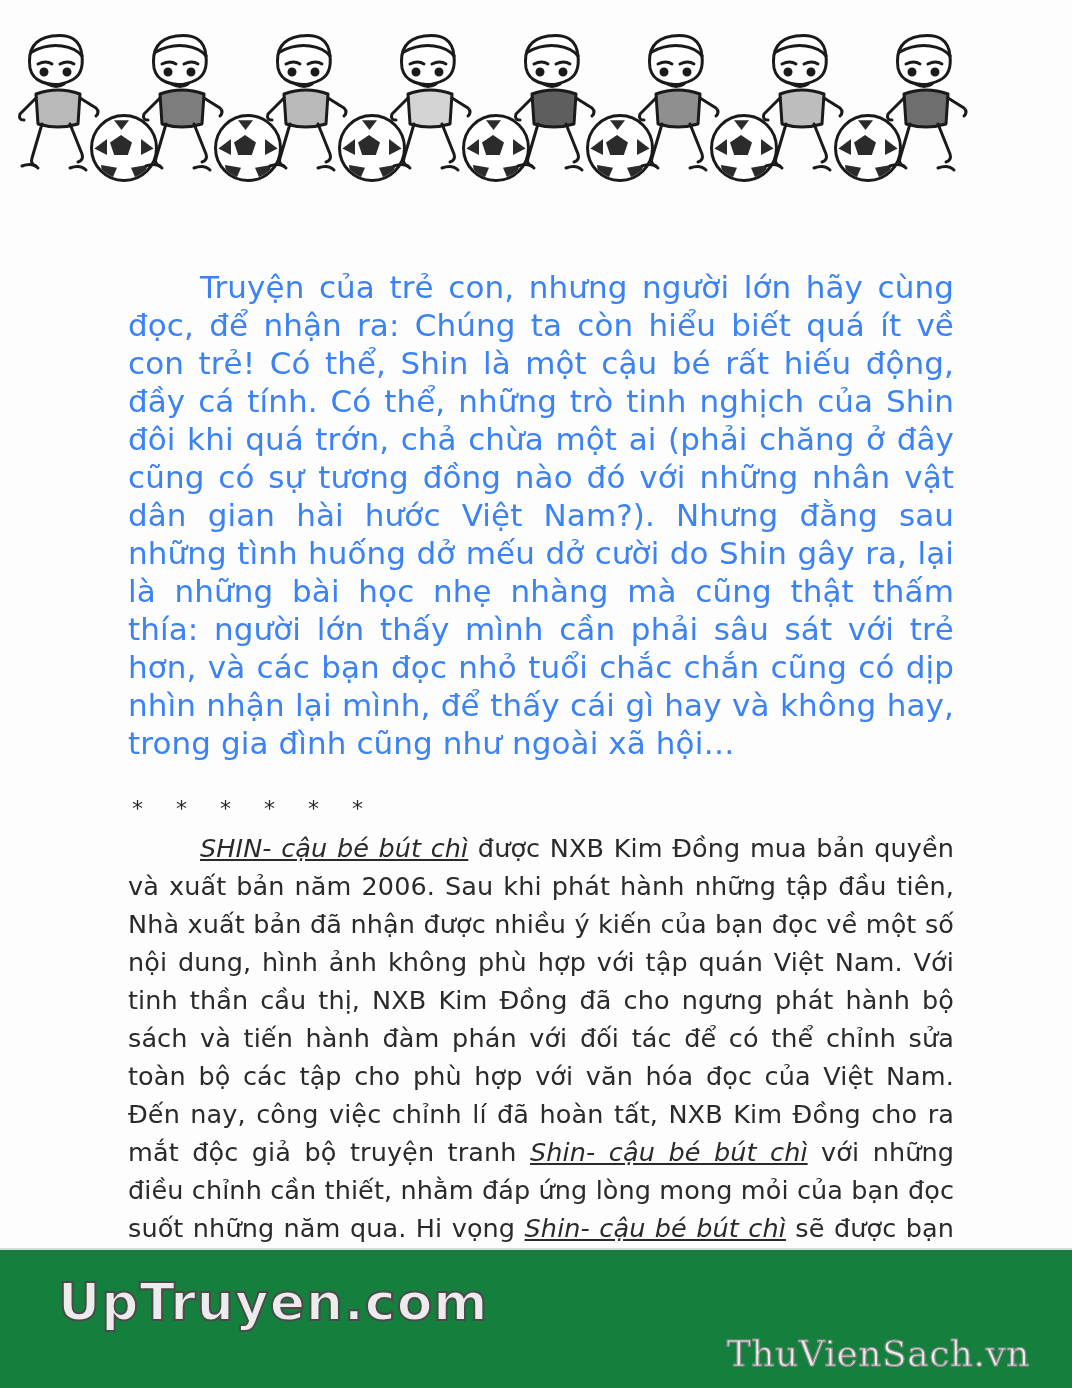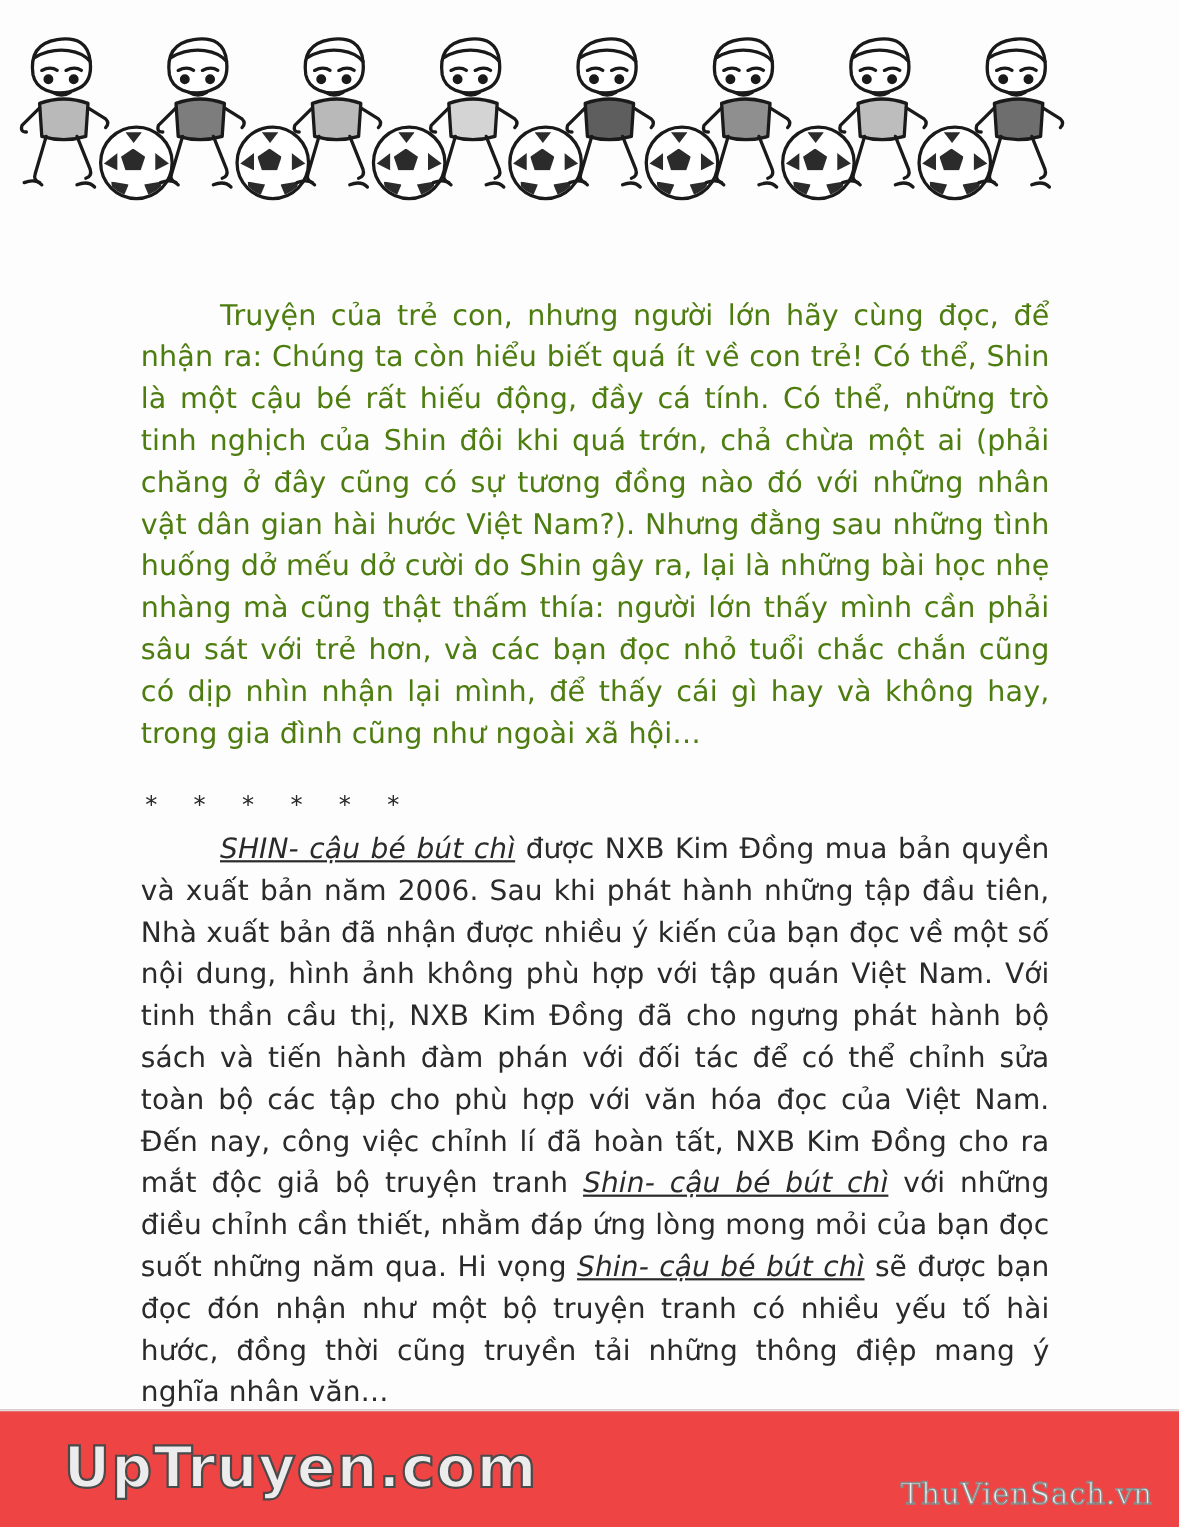--- a/index.html
+++ b/index.html
@@ -105,9 +105,9 @@
   p.para {
     margin: 0 0 0 0;
     font-family: "DejaVu Sans", sans-serif;
-    font-size: 26px;
+    font-size: 31px;
     line-height: 38px;
-    color: #4d7c0f;
+    color: #3b82f6;
     text-align: justify;
     text-indent: 72px;
     letter-spacing: 0.1px;

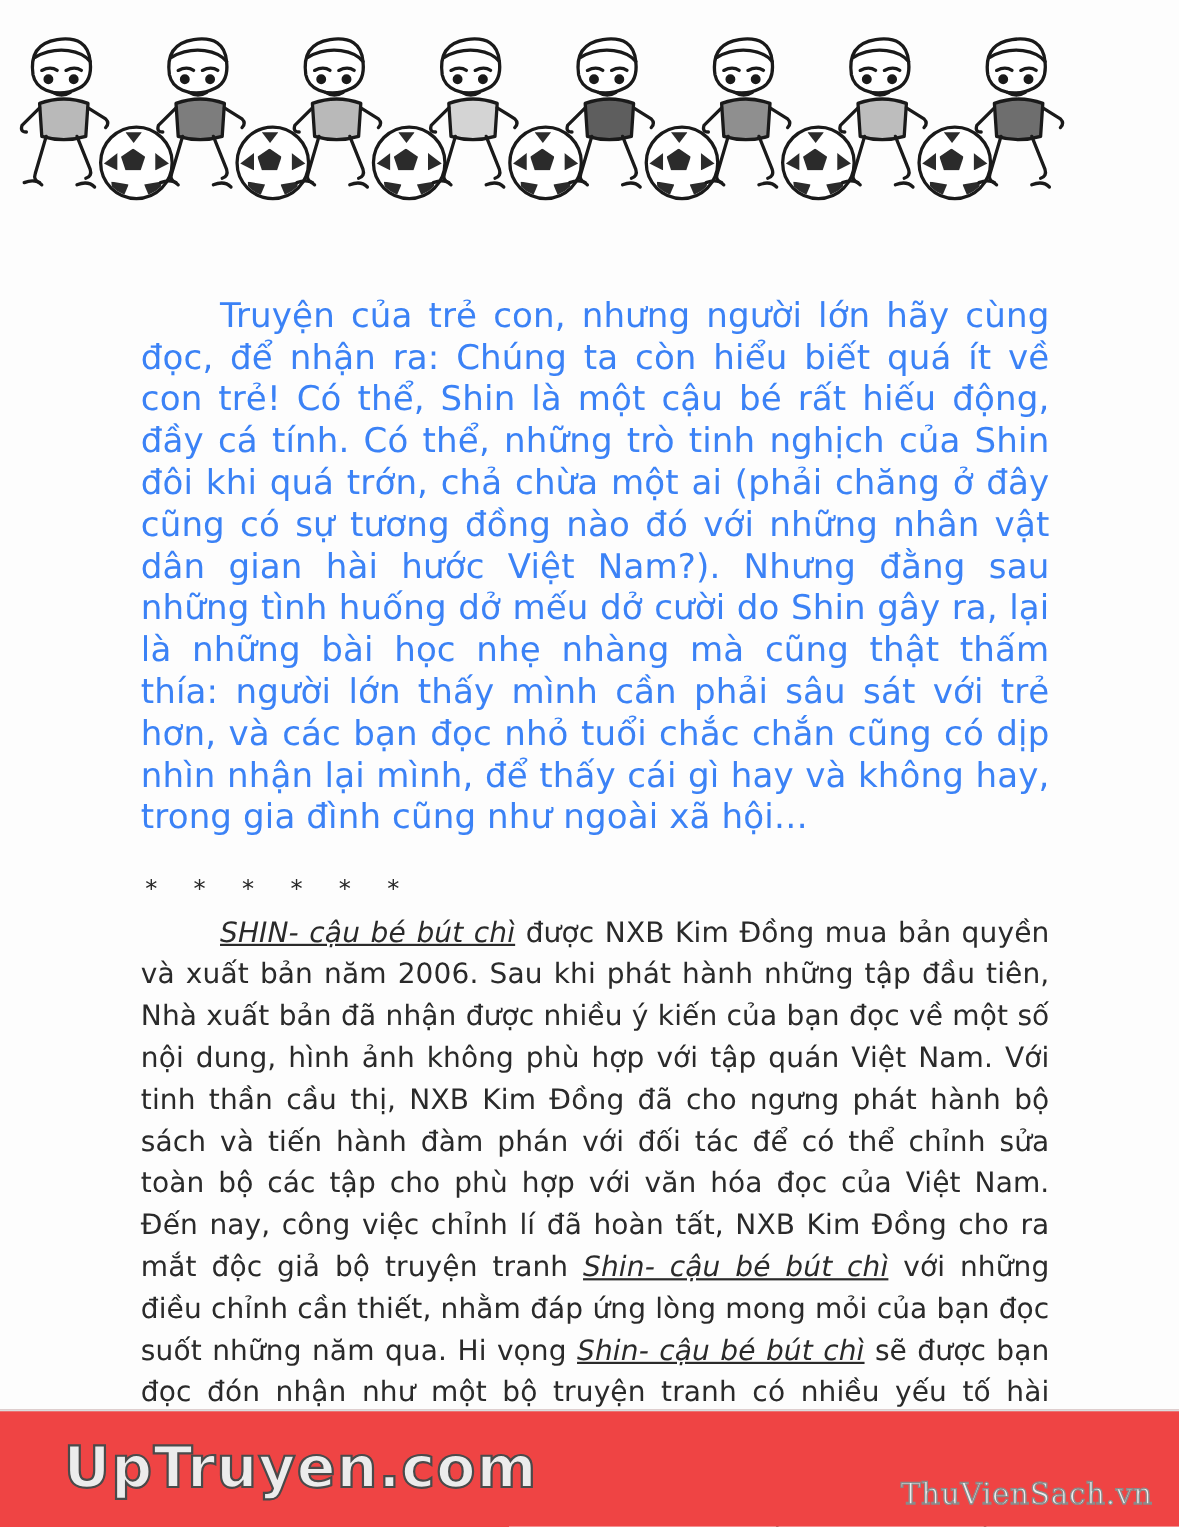--- a/index.html
+++ b/index.html
@@ -145,8 +145,8 @@
     left: 0;
     bottom: 0;
     width: 1072px;
-    height: 107px;
-    background: #ef4444;
+    height: 140px;
+    background: #15803d;
   }
   .footer-top-line {
     position: absolute;

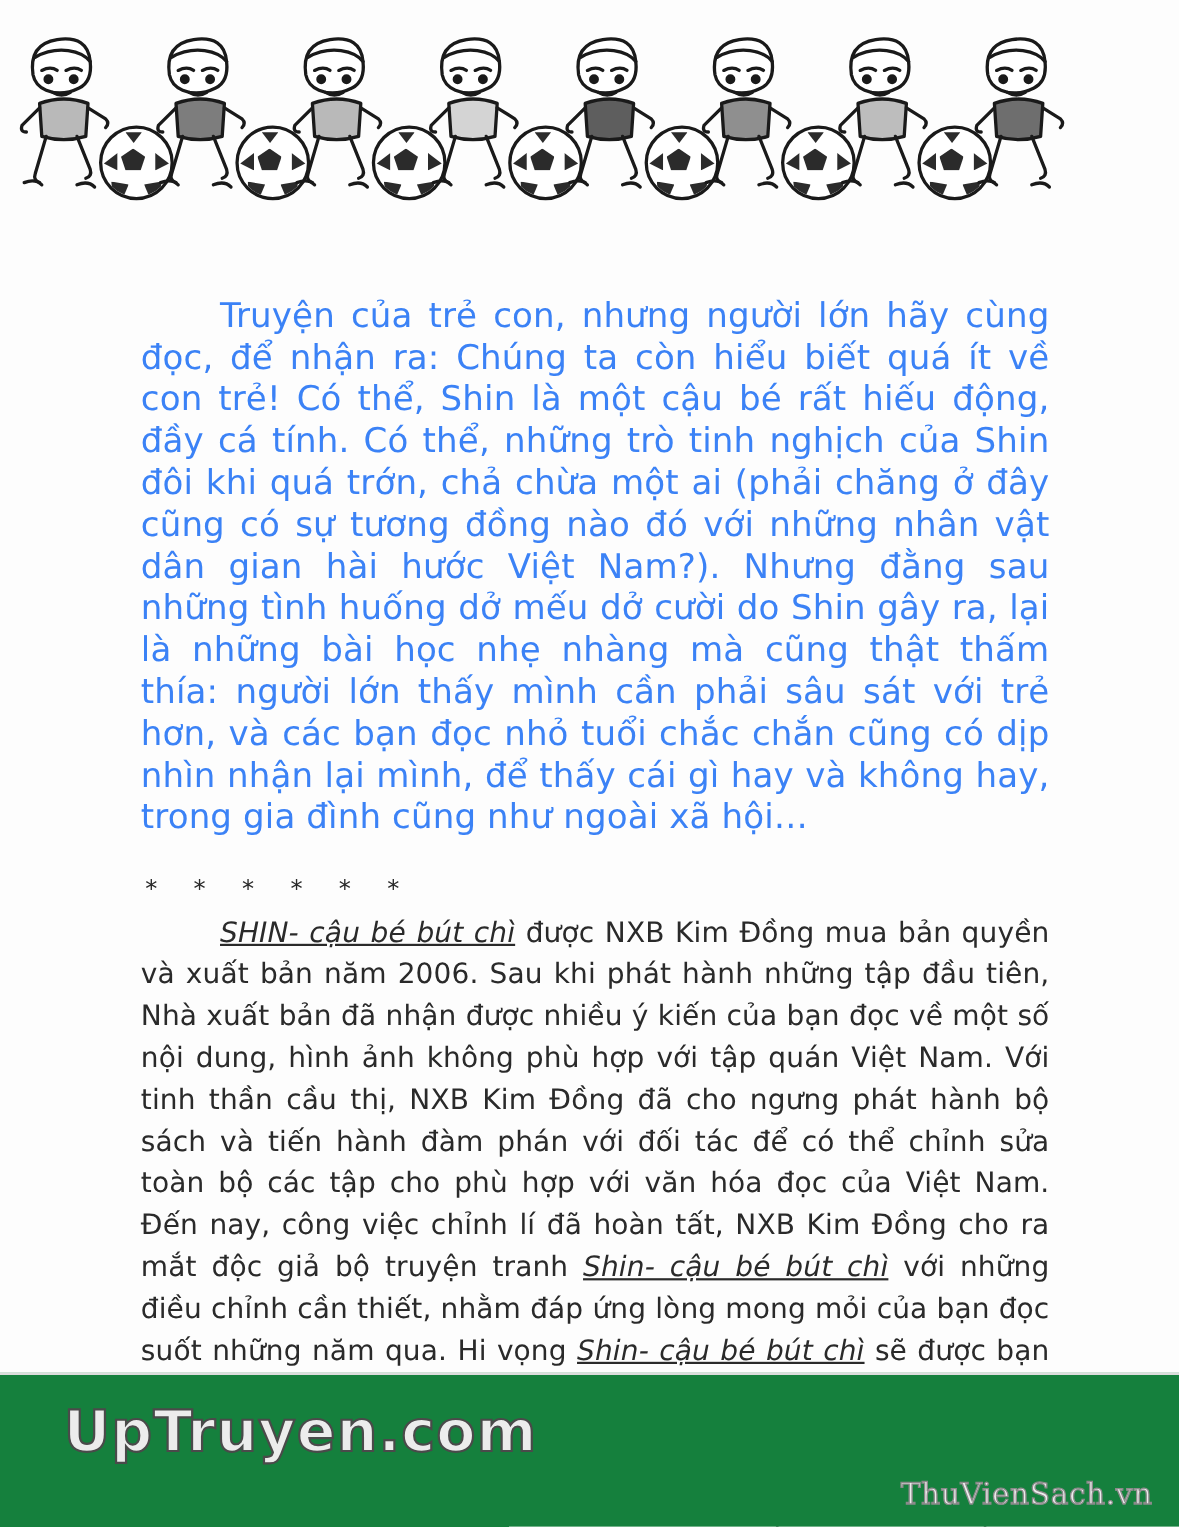--- a/index.html
+++ b/index.html
@@ -168,10 +168,10 @@
   }
   .tvs {
     position: absolute;
-    right: 24px;
+    right: 42px;
     bottom: 14px;
     font-family: "DejaVu Serif", serif;
-    font-size: 27px;
+    font-size: 36px;
     color: #ececec;
     -webkit-text-stroke: 1.2px #8a8a8a;
     letter-spacing: 0.5px;

